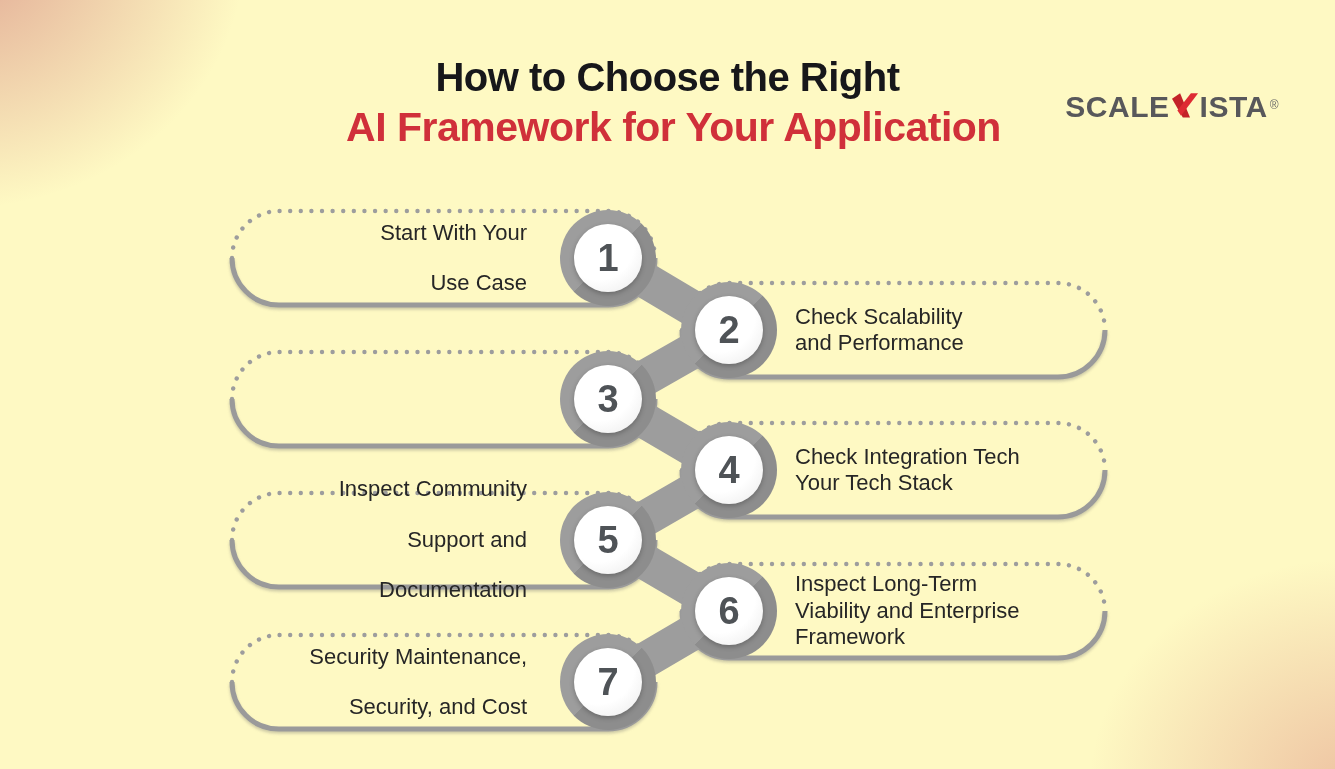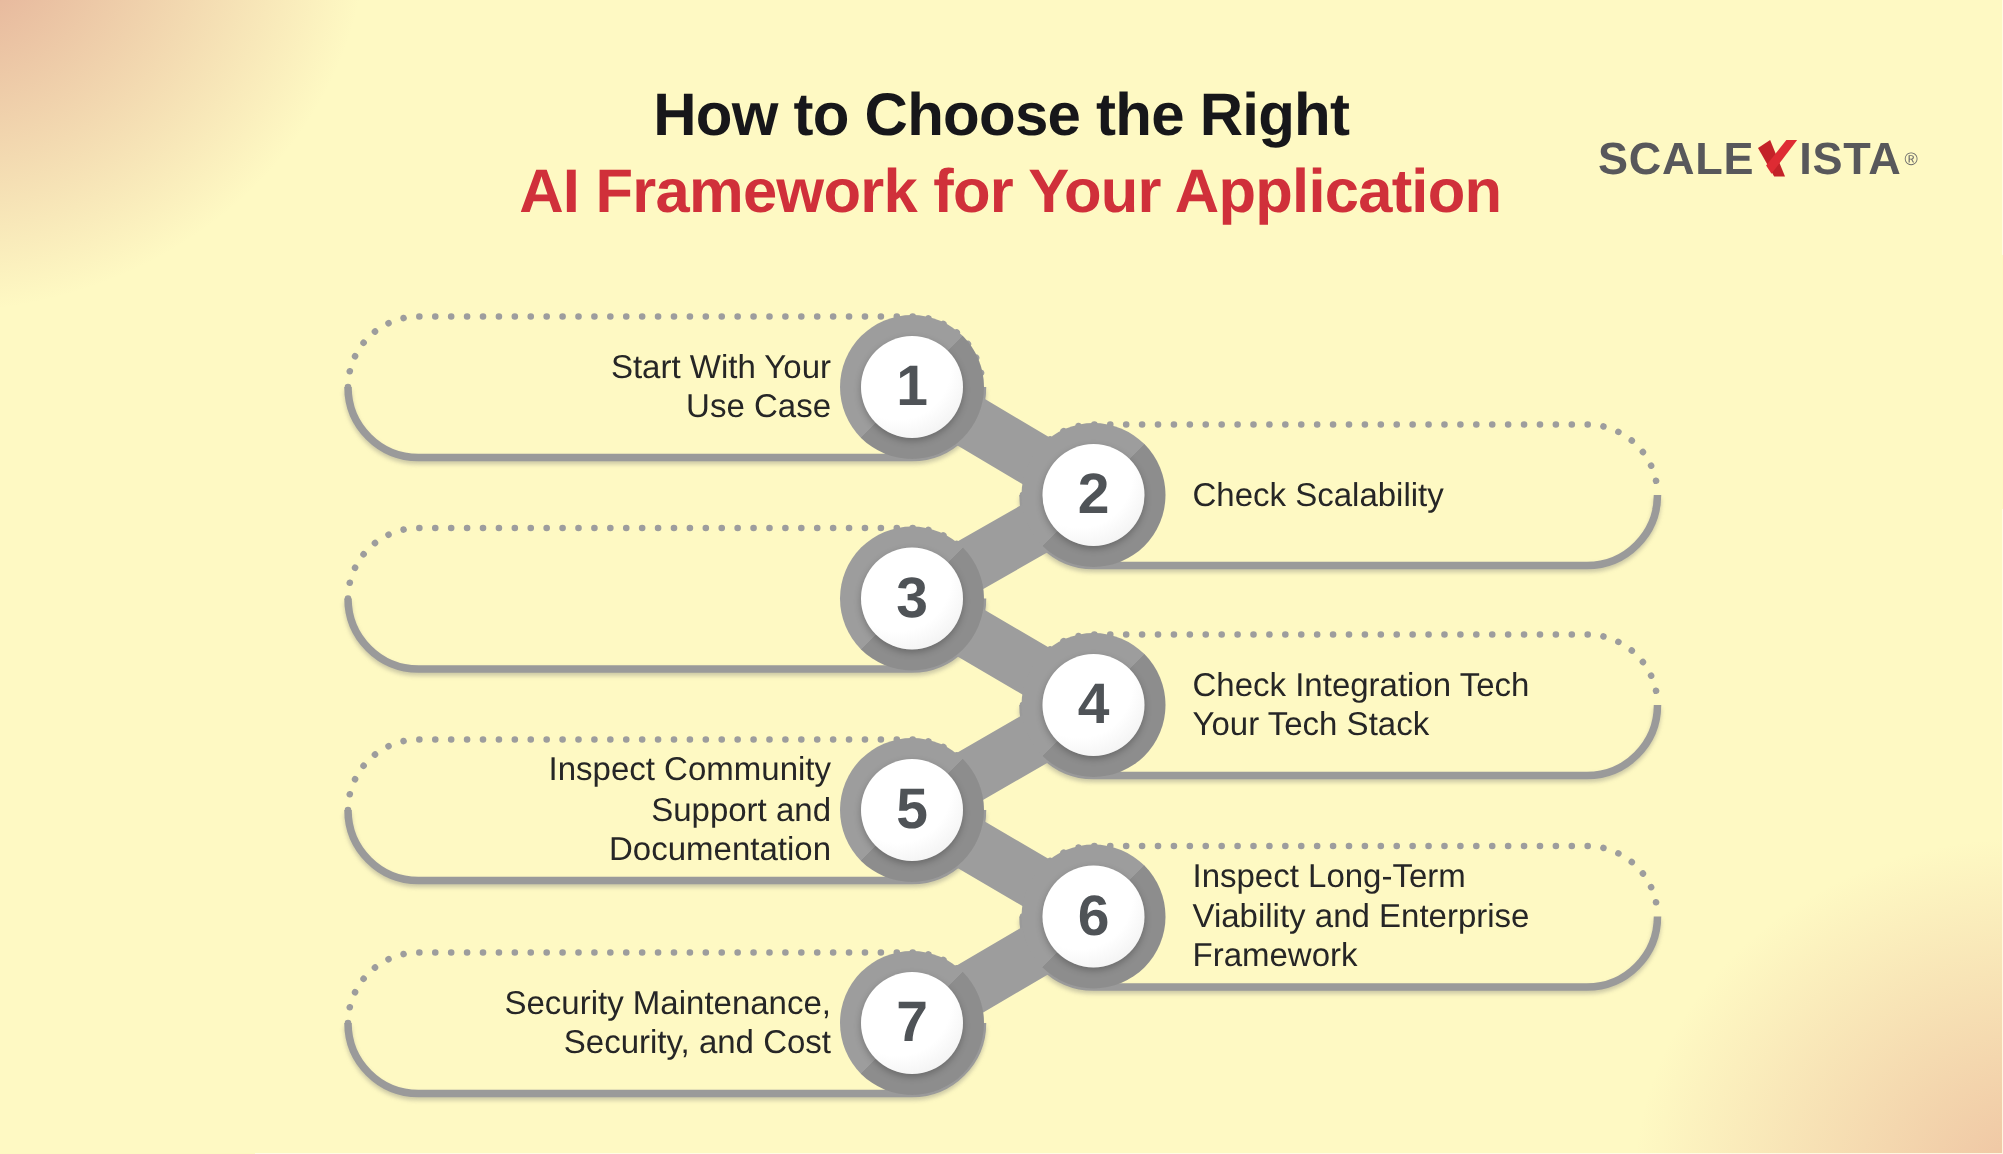--- a/index.html
+++ b/index.html
@@ -40,7 +40,7 @@
   .c-right{left:681px;}
   .lbl{position:absolute;height:94px;display:flex;flex-direction:column;justify-content:center;
     z-index:4;font-size:22px;line-height:26.5px;color:#262626;font-weight:500;}
-  .lbl-left{left:267px;width:287px;align-items:flex-end;}
+  .lbl-left{left:240px;width:287px;align-items:flex-end;gap:24px;}
   .lbl-right{left:795px;width:300px;text-align:left;align-items:flex-start;}
 </style>
 </head>

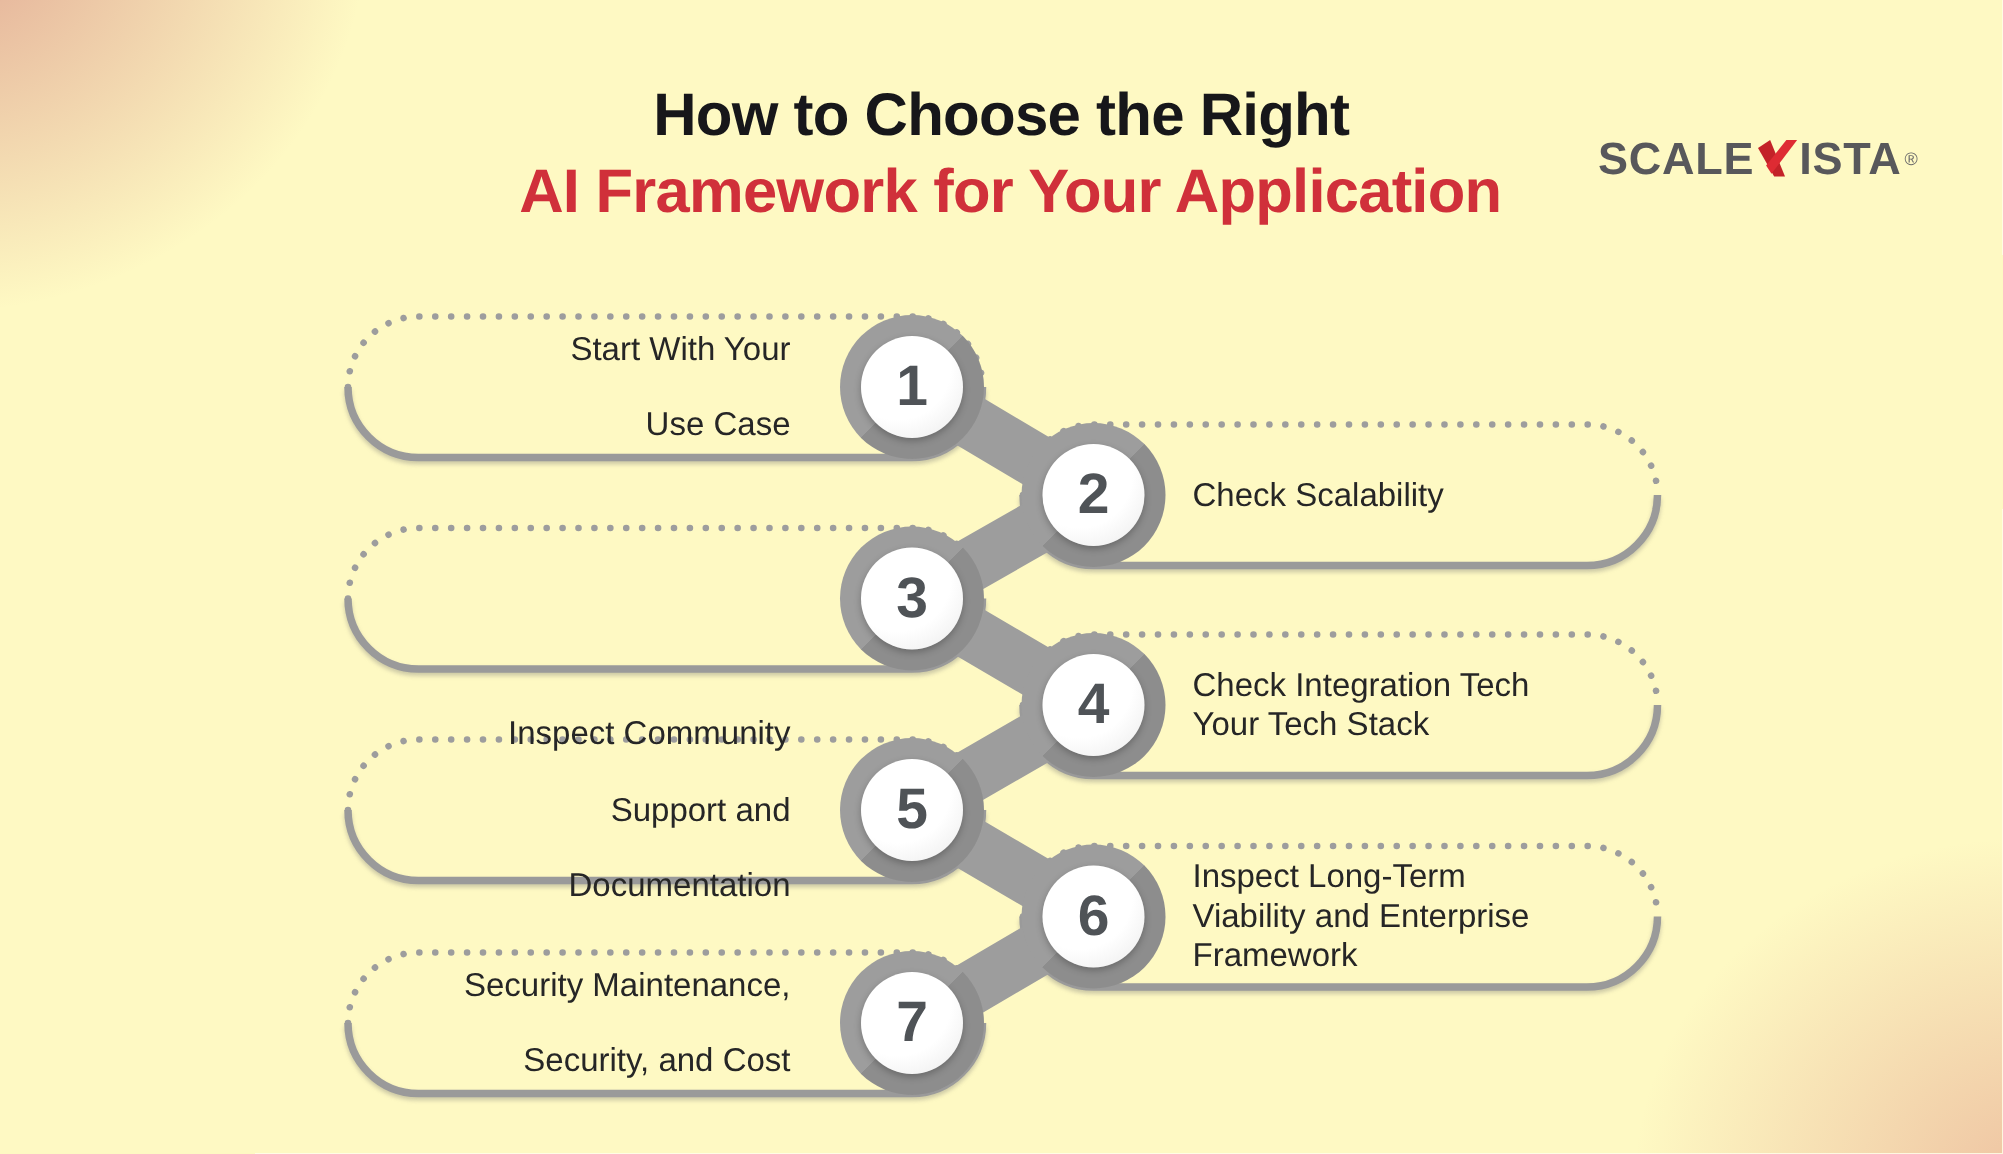--- a/index.html
+++ b/index.html
@@ -129,6 +129,7 @@
   </div>
   <div class="lbl lbl-right" style="top:283px">
     <span>Check Scalability</span>
+    <span>and Performance</span>
   </div>
   <div class="lbl lbl-left" style="top:352px">
   </div>

